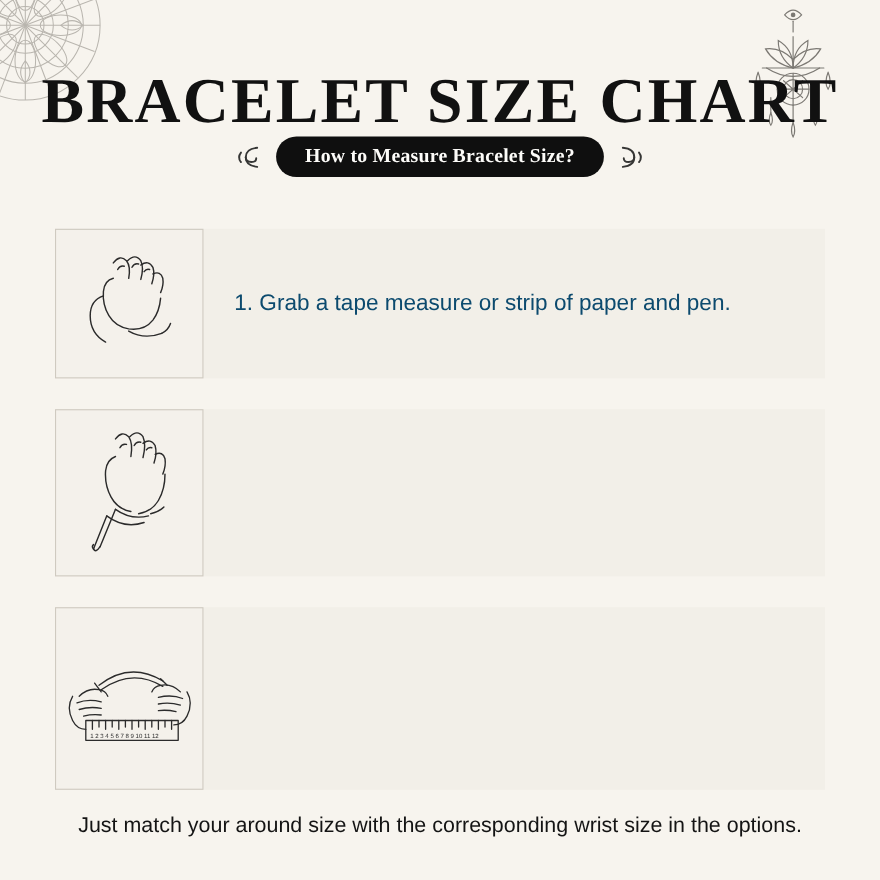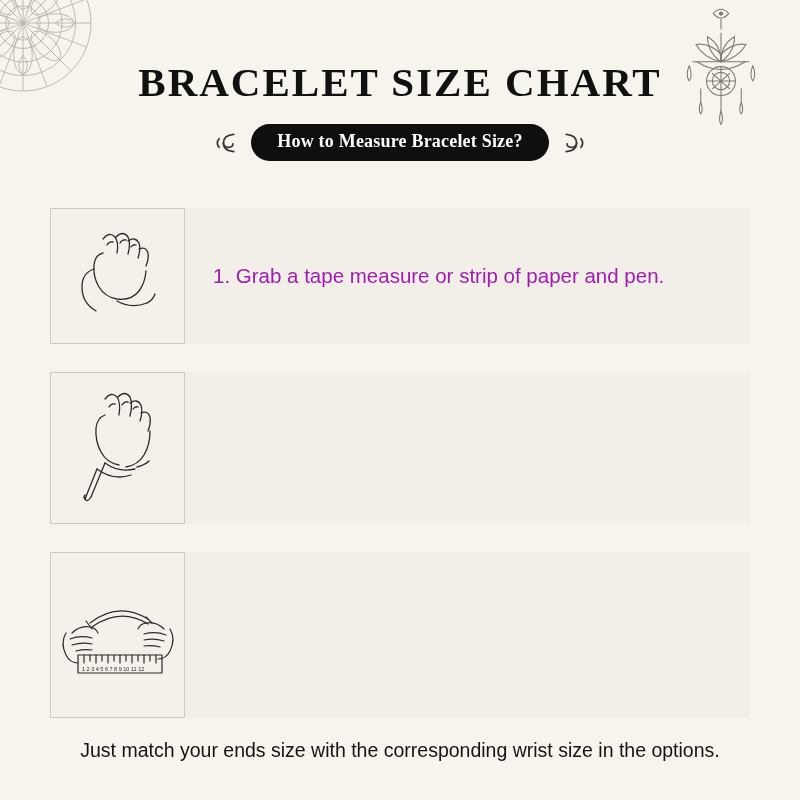--- a/index.html
+++ b/index.html
@@ -42,7 +42,7 @@
     width: 800px;
     text-align: center;
     font-family: "Liberation Serif", serif;
-    font-size: 41px;
+    font-size: 58px;
     letter-spacing: 2.0px;
     font-weight: 700;
     color: #111;

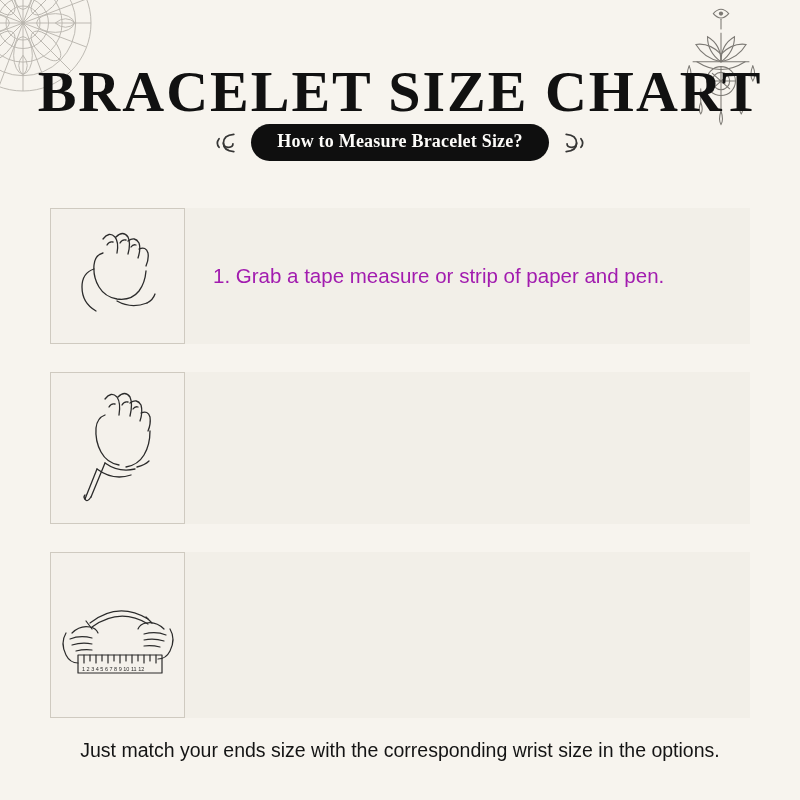--- a/index.html
+++ b/index.html
@@ -117,7 +117,7 @@
     padding: 0 34px 0 28px;
     font-size: 20.5px;
     line-height: 1.62;
-    color: #a21caf;
+    color: #0c4a6e;
   }
   .step-text span { display: block; }
 

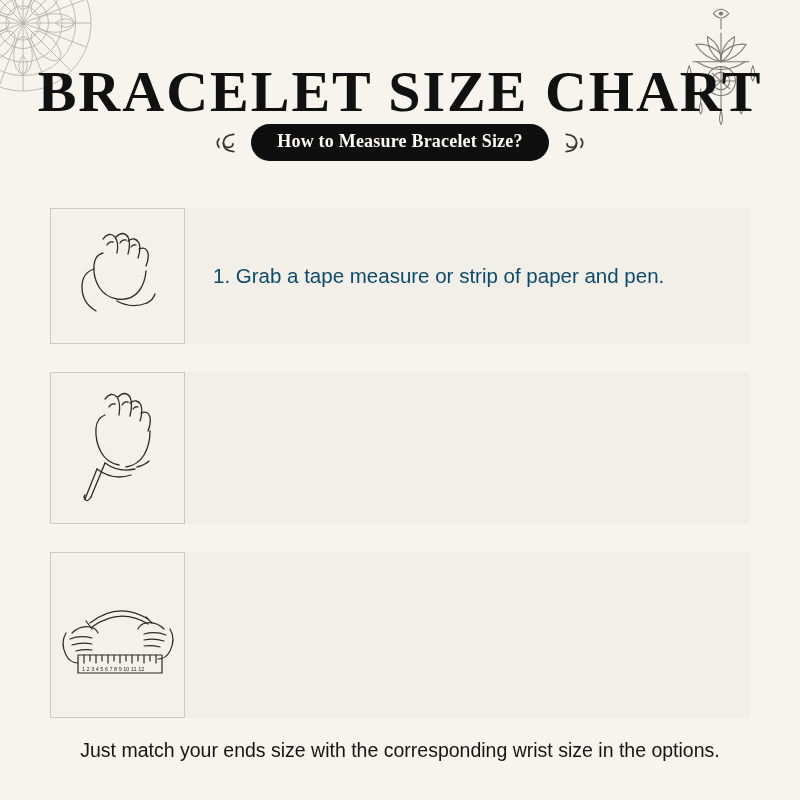--- a/index.html
+++ b/index.html
@@ -310,6 +310,6 @@
 
 </div>
 
-<div class="footer-note">Just match your ends size with the corresponding wrist size in the options.</div>
+<div class="footer-note">Just match your around size with the corresponding wrist size in the options.</div>
 
 </body></html>

